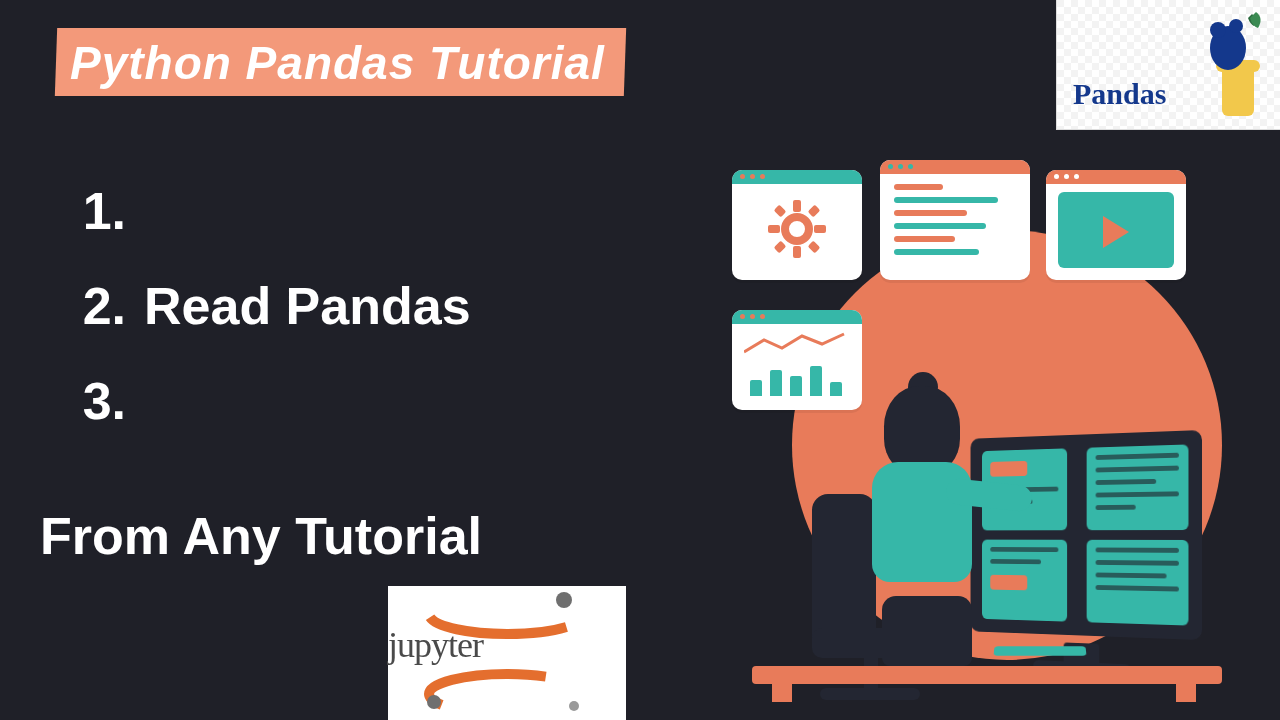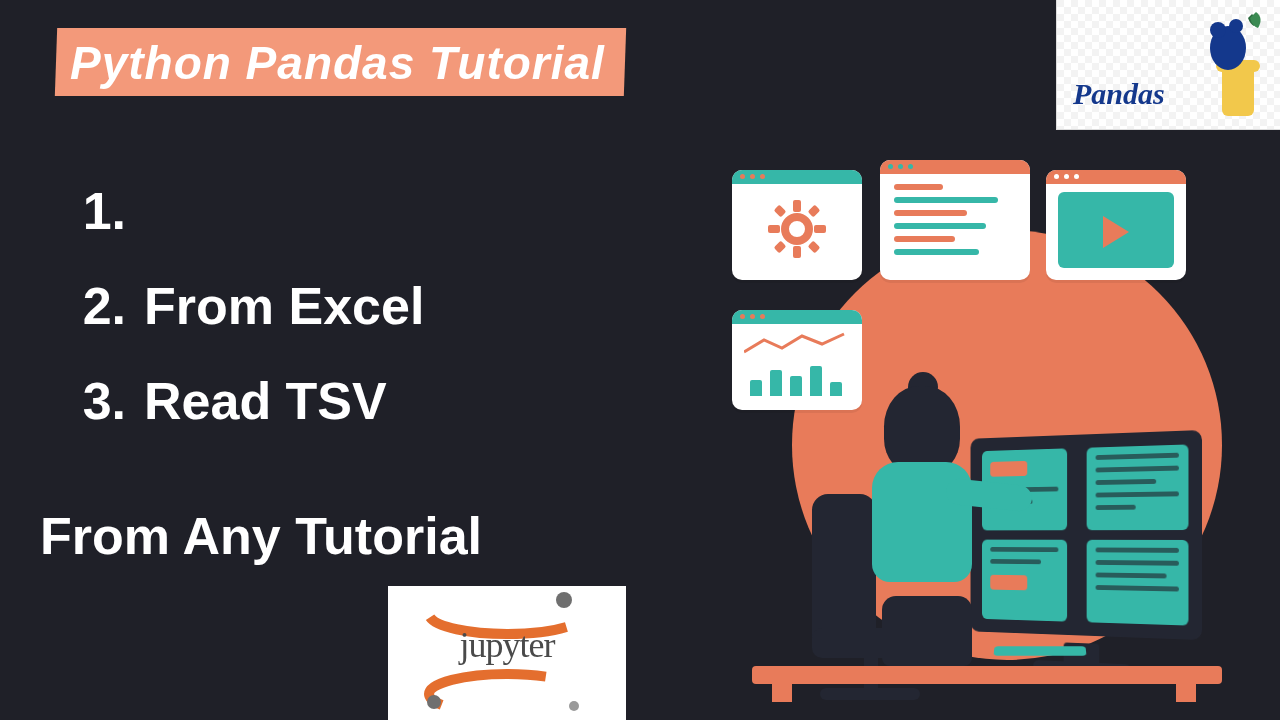--- a/index.html
+++ b/index.html
@@ -63,7 +63,6 @@
       repeating-conic-gradient(#fff 0% 25%, #f3f3f3 0% 50%) 0 0/14px 14px;
     border-left: 1px solid #ddd;
     border-bottom: 1px solid #ddd;
-    font-style: italic;
   }
   .pandas-card .label {
     position: absolute;

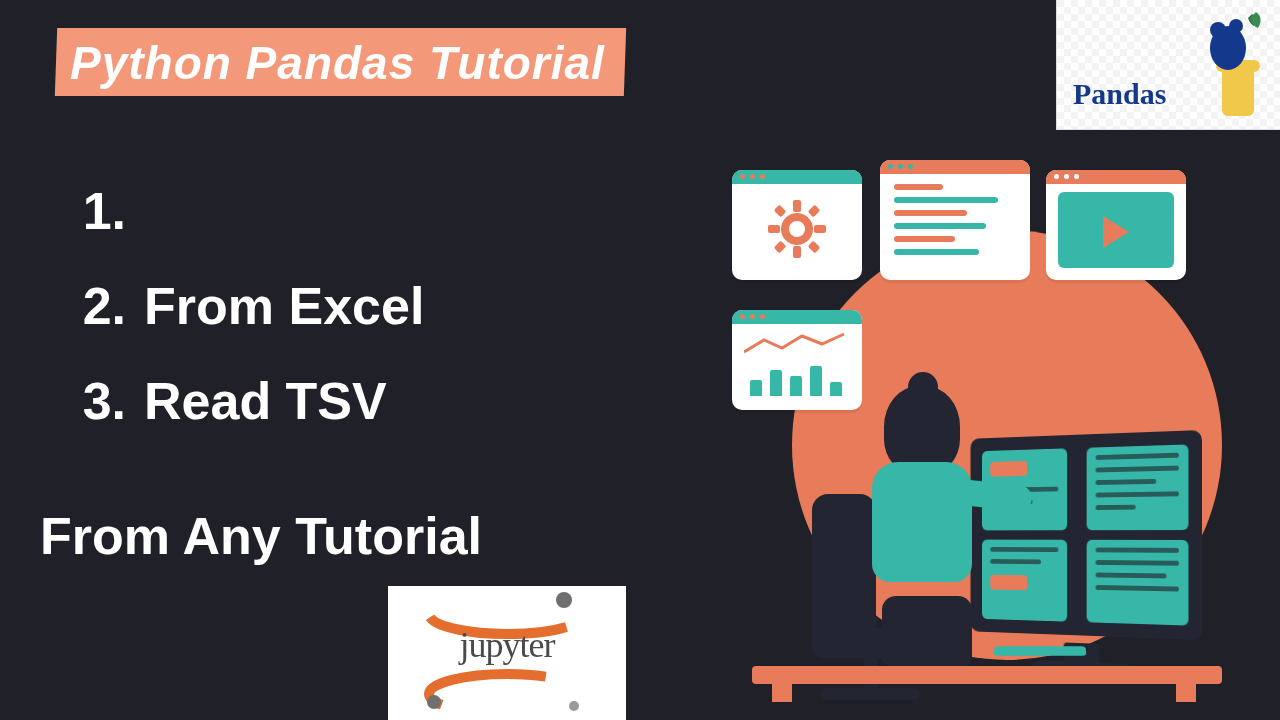--- a/index.html
+++ b/index.html
@@ -248,7 +248,7 @@
   </div>
   <div class="row">
     <div class="num">2.</div>
-    <div>From Excel</div>
+    <div>Read Pandas</div>
   </div>
   <div class="row">
     <div class="num">3.</div>

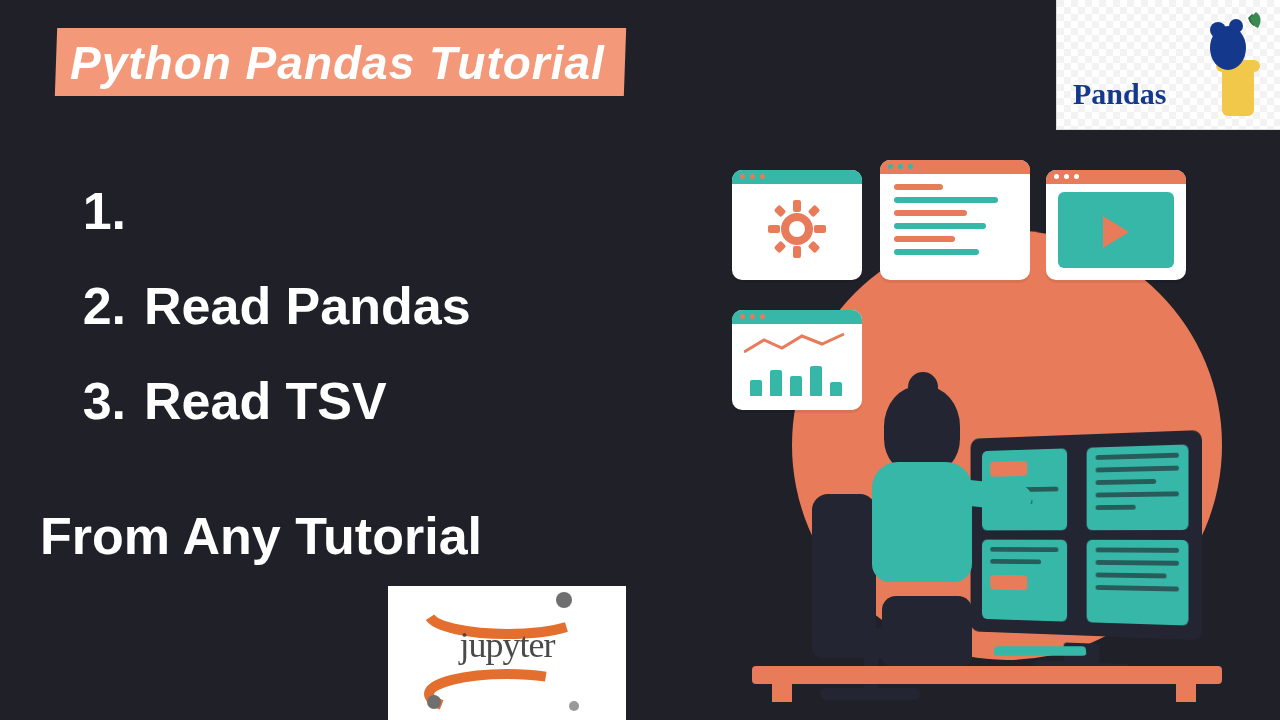--- a/index.html
+++ b/index.html
@@ -252,7 +252,6 @@
   </div>
   <div class="row">
     <div class="num">3.</div>
-    <div>Read TSV</div>
   </div>
 </div>
 

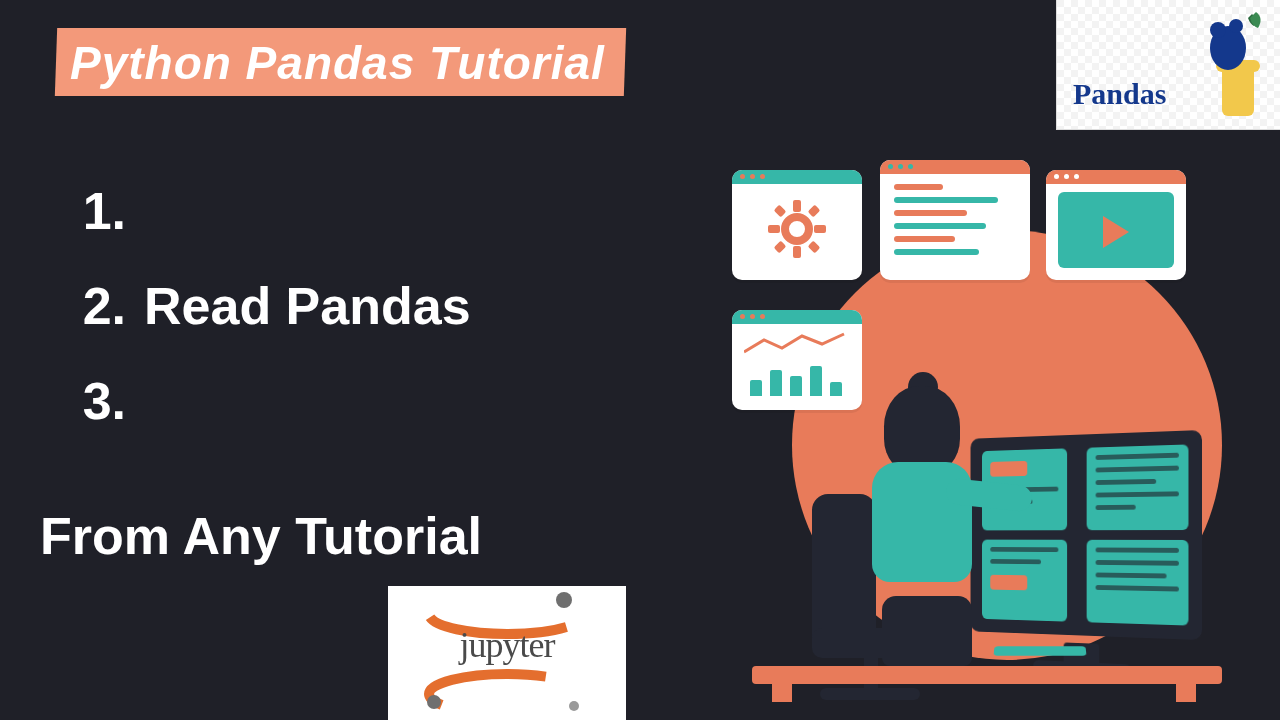--- a/index.html
+++ b/index.html
@@ -82,7 +82,6 @@
     width: 238px;
     height: 134px;
     background: #fff;
-    text-align: center;
   }
   .jupyter-card .label {
     font-family: Georgia, "Times New Roman", serif;

